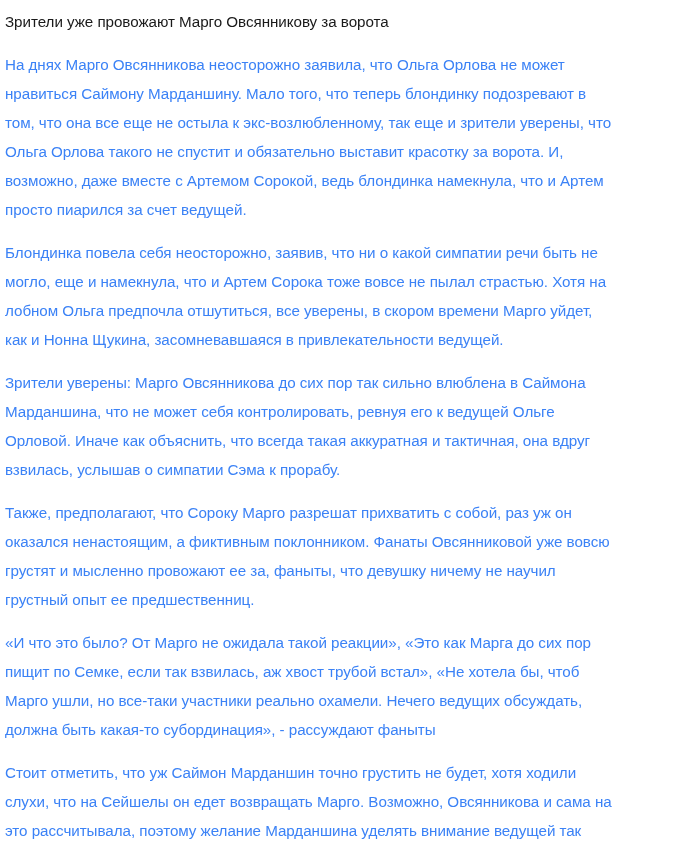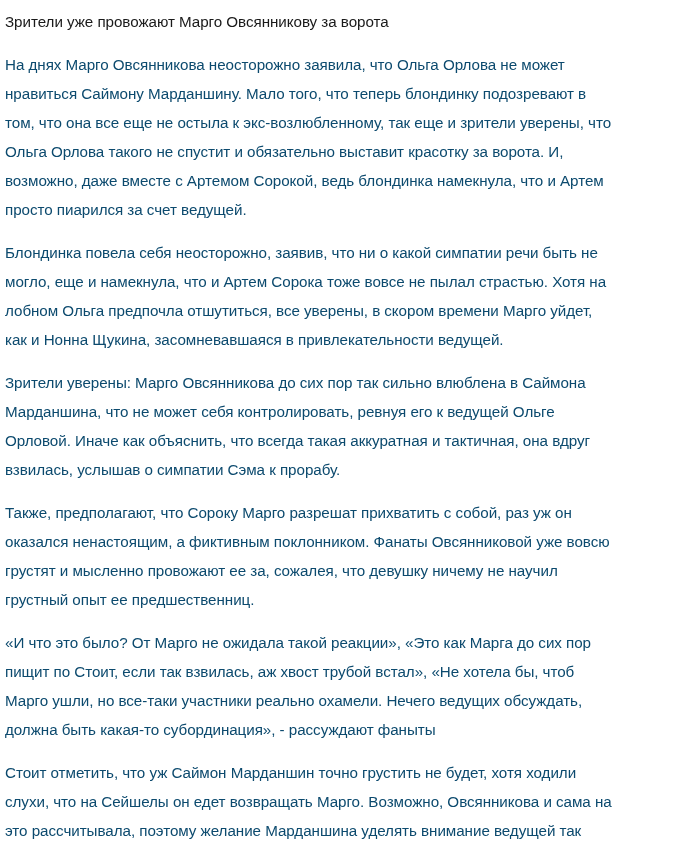--- a/index.html
+++ b/index.html
@@ -42,7 +42,7 @@
     font-size: 15.2px;
     line-height: 29px;
     font-weight: 400;
-    color: #0c4a6e;
+    color: #3b82f6;
     margin: 0 0 14px 0;
     letter-spacing: -0.05px;
     text-align: left;

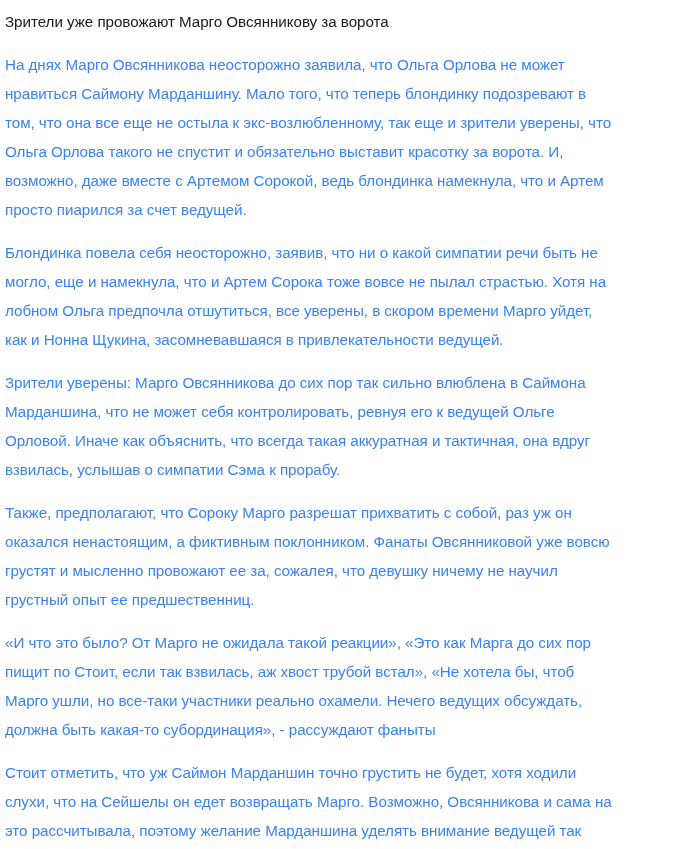--- a/index.html
+++ b/index.html
@@ -68,7 +68,7 @@
 
     <p class="article-paragraph">Зрители уверены: Марго Овсянникова до сих пор так сильно влюблена в Саймона Марданшина, что не может себя контролировать, ревнуя его к ведущей Ольге Орловой. Иначе как объяснить, что всегда такая аккуратная и тактичная, она вдруг взвилась, услышав о симпатии Сэма к прорабу.</p>
 
-    <p class="article-paragraph">Также, предполагают, что Сороку Марго разрешат прихватить с собой, раз уж он оказался ненастоящим, а фиктивным поклонником. Фанаты Овсянниковой уже вовсю грустят и мысленно провожают ее за, сожалея, что девушку ничему не научил грустный опыт ее предшественниц.</p>
+    <p class="article-paragraph">Также, предполагают, что Сороку Марго разрешат прихватить с собой, раз уж он оказался ненастоящим, а фиктивным поклонником. Фанаты Овсянниковой уже вовсю грустят и мысленно провожают ее за, фаныты, что девушку ничему не научил грустный опыт ее предшественниц.</p>
 
     <p class="article-paragraph">«И что это было? От Марго не ожидала такой реакции», «Это как Марга до сих пор пищит по Стоит, если так взвилась, аж хвост трубой встал», «Не хотела бы, чтоб Марго ушли, но все-таки участники реально охамели. Нечего ведущих обсуждать, должна быть какая-то субординация», - рассуждают фаныты</p>
 

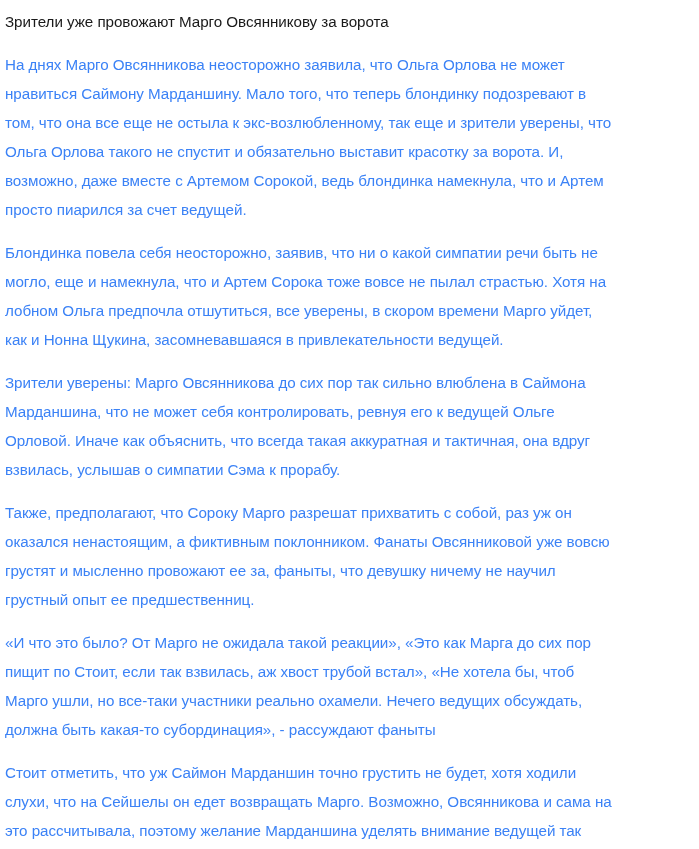--- a/index.html
+++ b/index.html
@@ -70,7 +70,7 @@
 
     <p class="article-paragraph">Также, предполагают, что Сороку Марго разрешат прихватить с собой, раз уж он оказался ненастоящим, а фиктивным поклонником. Фанаты Овсянниковой уже вовсю грустят и мысленно провожают ее за, фаныты, что девушку ничему не научил грустный опыт ее предшественниц.</p>
 
-    <p class="article-paragraph">«И что это было? От Марго не ожидала такой реакции», «Это как Марга до сих пор пищит по Стоит, если так взвилась, аж хвост трубой встал», «Не хотела бы, чтоб Марго ушли, но все-таки участники реально охамели. Нечего ведущих обсуждать, должна быть какая-то субординация», - рассуждают фаныты</p>
+    <p class="article-paragraph">«И что это было? От Марго не ожидала такой реакции», «Это как Марга до сих пор пищит по Семке, если так взвилась, аж хвост трубой встал», «Не хотела бы, чтоб Марго ушли, но все-таки участники реально охамели. Нечего ведущих обсуждать, должна быть какая-то субординация», - рассуждают фаныты</p>
 
     <p class="article-paragraph">Стоит отметить, что уж Саймон Марданшин точно грустить не будет, хотя ходили слухи, что на Сейшелы он едет возвращать Марго. Возможно, Овсянникова и сама на это рассчитывала, поэтому желание Марданшина уделять внимание ведущей так больно ее задело, что спровоцировало сильную реакцию.</p>
 

